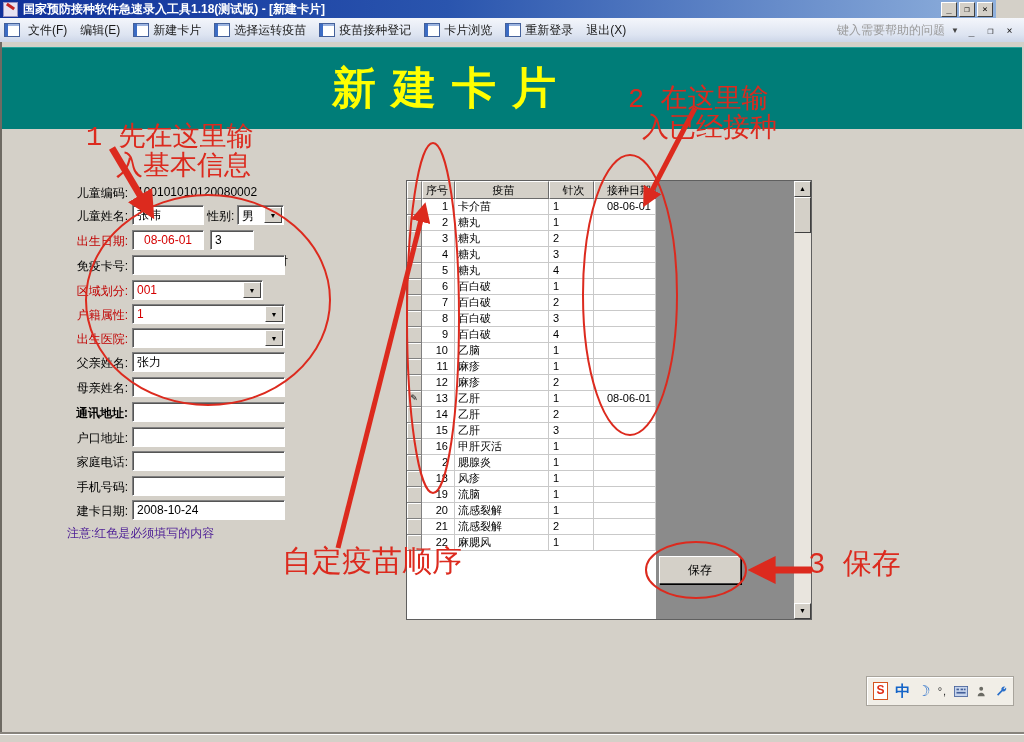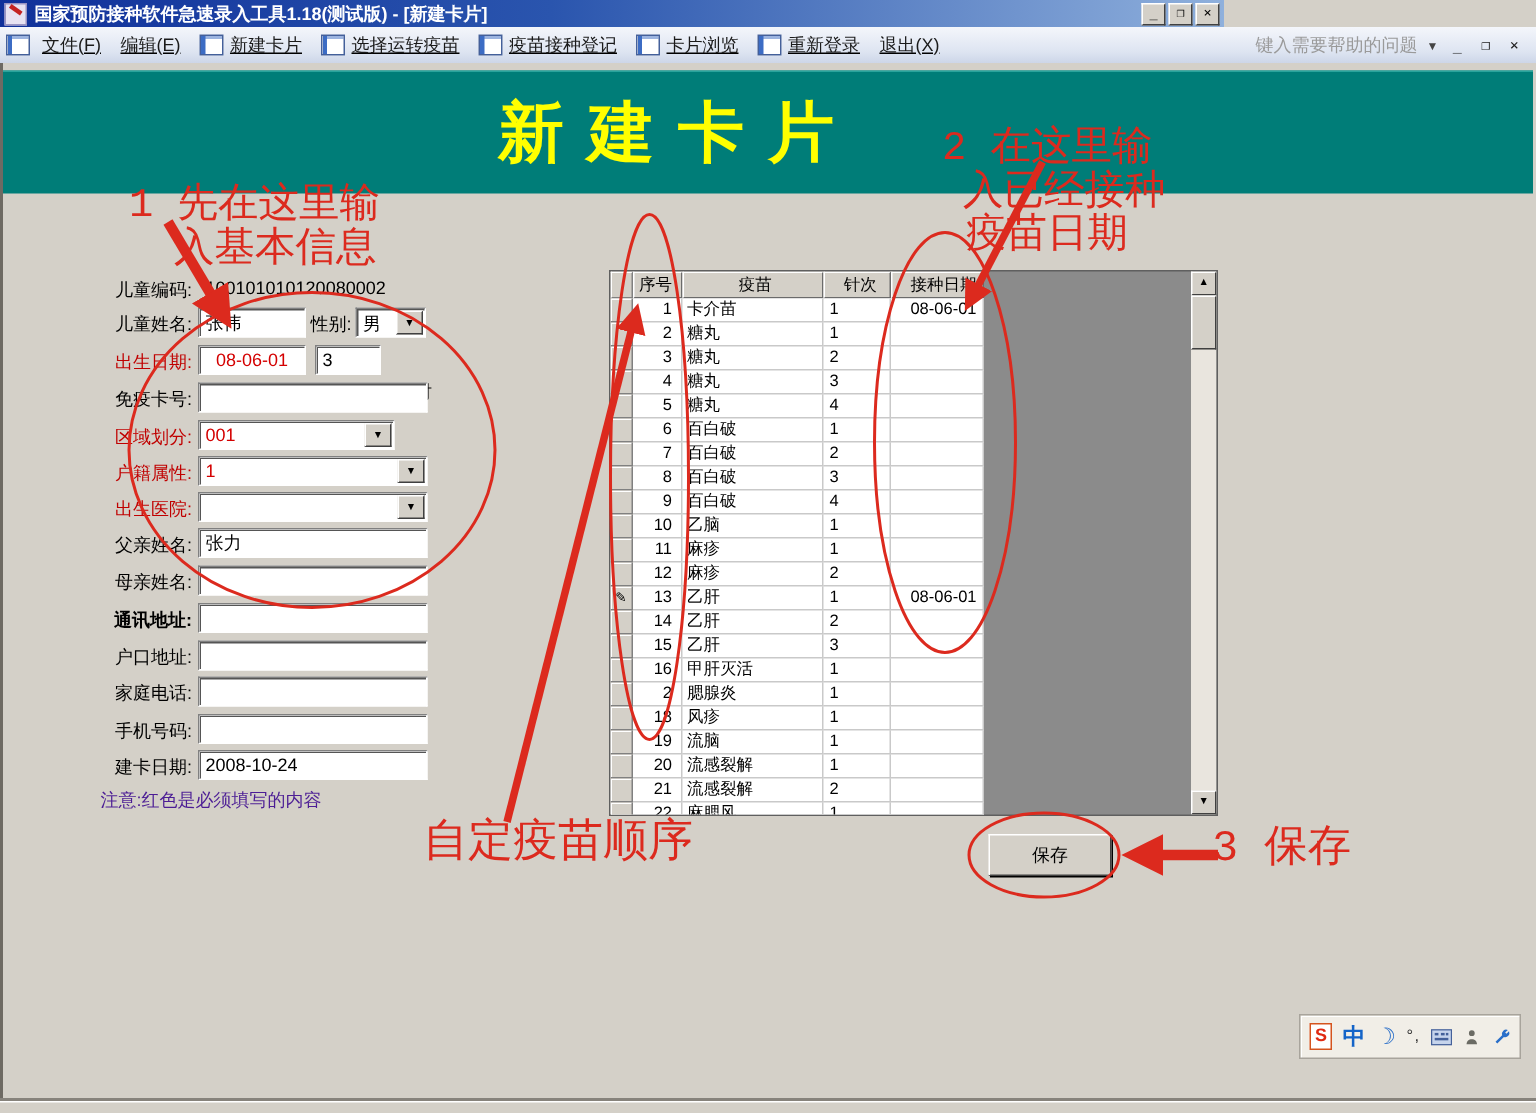--- a/index.html
+++ b/index.html
@@ -8,7 +8,7 @@
   #screen{position:absolute;inset:0;width:1024px;height:742px;}
 
   
-  .titlebar{position:absolute;left:0;top:0;width:816px;height:18px;
+  .titlebar{position:absolute;left:0;top:0;width:996px;height:18px;
     background:linear-gradient(90deg,#10309a 0%,#2a55ae 45%,#8fb0dc 100%);
     display:flex;align-items:center;}
   .app-icon{width:13px;height:13px;margin:0 5px 0 3px;background:#e7e2f2;

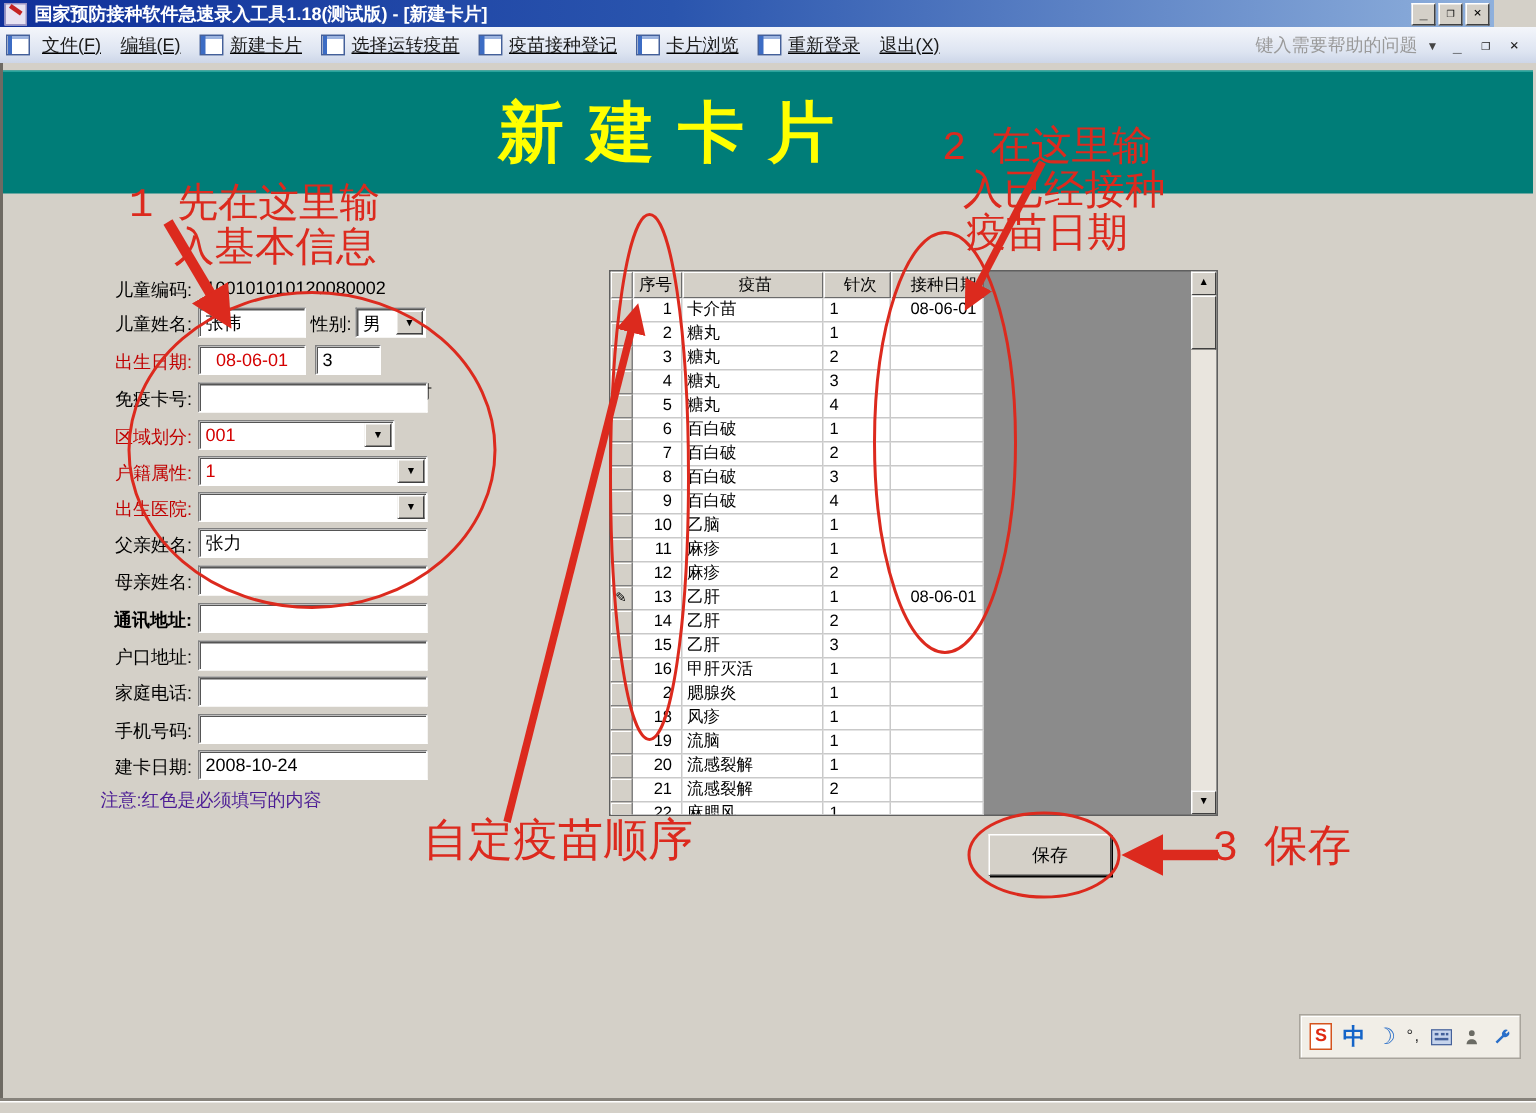--- a/index.html
+++ b/index.html
@@ -27,7 +27,7 @@
     border-bottom:1px solid #98a2b8;display:flex;align-items:center;font-size:12px;}
   .mdi-sys-icon{width:14px;height:12px;margin:0 8px 0 4px;background:#fff;
     border:1px solid #44609a;box-shadow:inset 3px 0 0 #3c6cc4, inset 0 2px 0 #9cb4e0;}
-  .menu-items{display:flex;align-items:flex-start;text-decoration:underline;}
+  .menu-items{display:flex;align-items:flex-start;}
   .mitem{display:flex;align-items:center;margin-right:13px;cursor:default;color:#1a1a1a;}
   .micon{width:14px;height:12px;margin-right:4px;background:#fff;
     border:1px solid #44609a;box-shadow:inset 3px 0 0 #3c6cc4, inset 0 2px 0 #9cb4e0;}

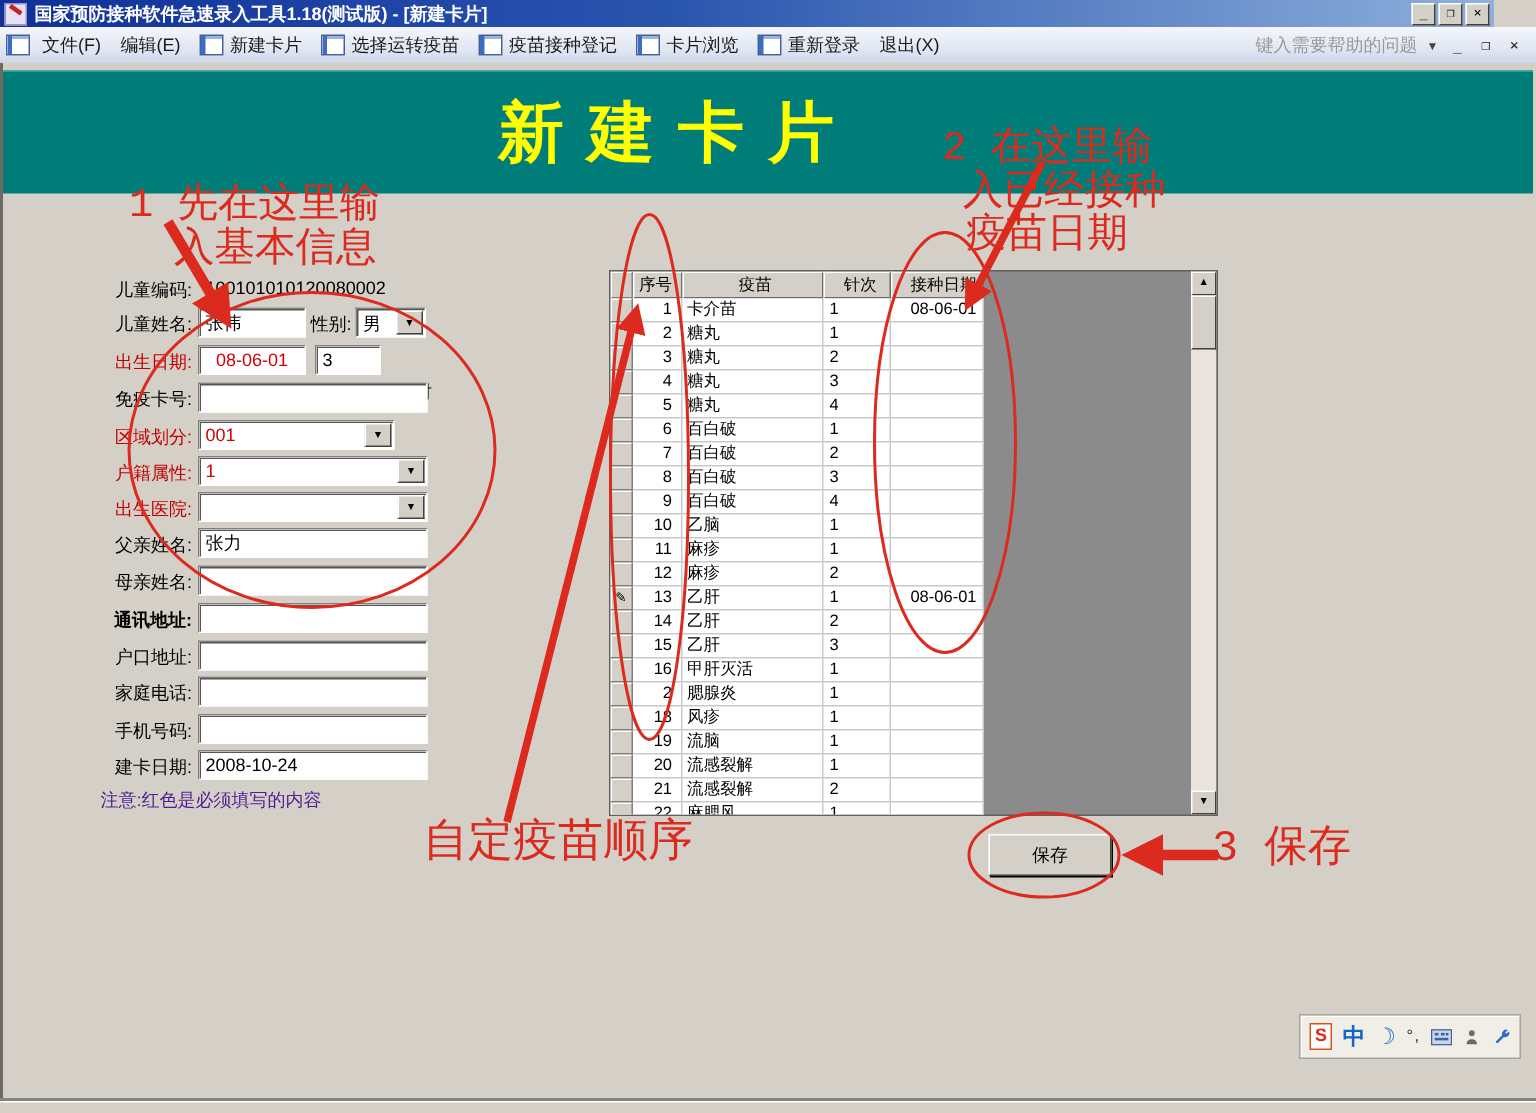--- a/index.html
+++ b/index.html
@@ -442,7 +442,6 @@
   <div class="ann" id="ann2">
     <span>2  在这里输</span>
     <span class="ind" style="margin-left:14px;">入已经接种</span>
-    <span class="ind" style="margin-left:16px;">疫苗日期</span>
   </div>
   <div class="ann" id="ann3">自定疫苗顺序</div>
   <div class="ann" id="ann4">3  保存</div>

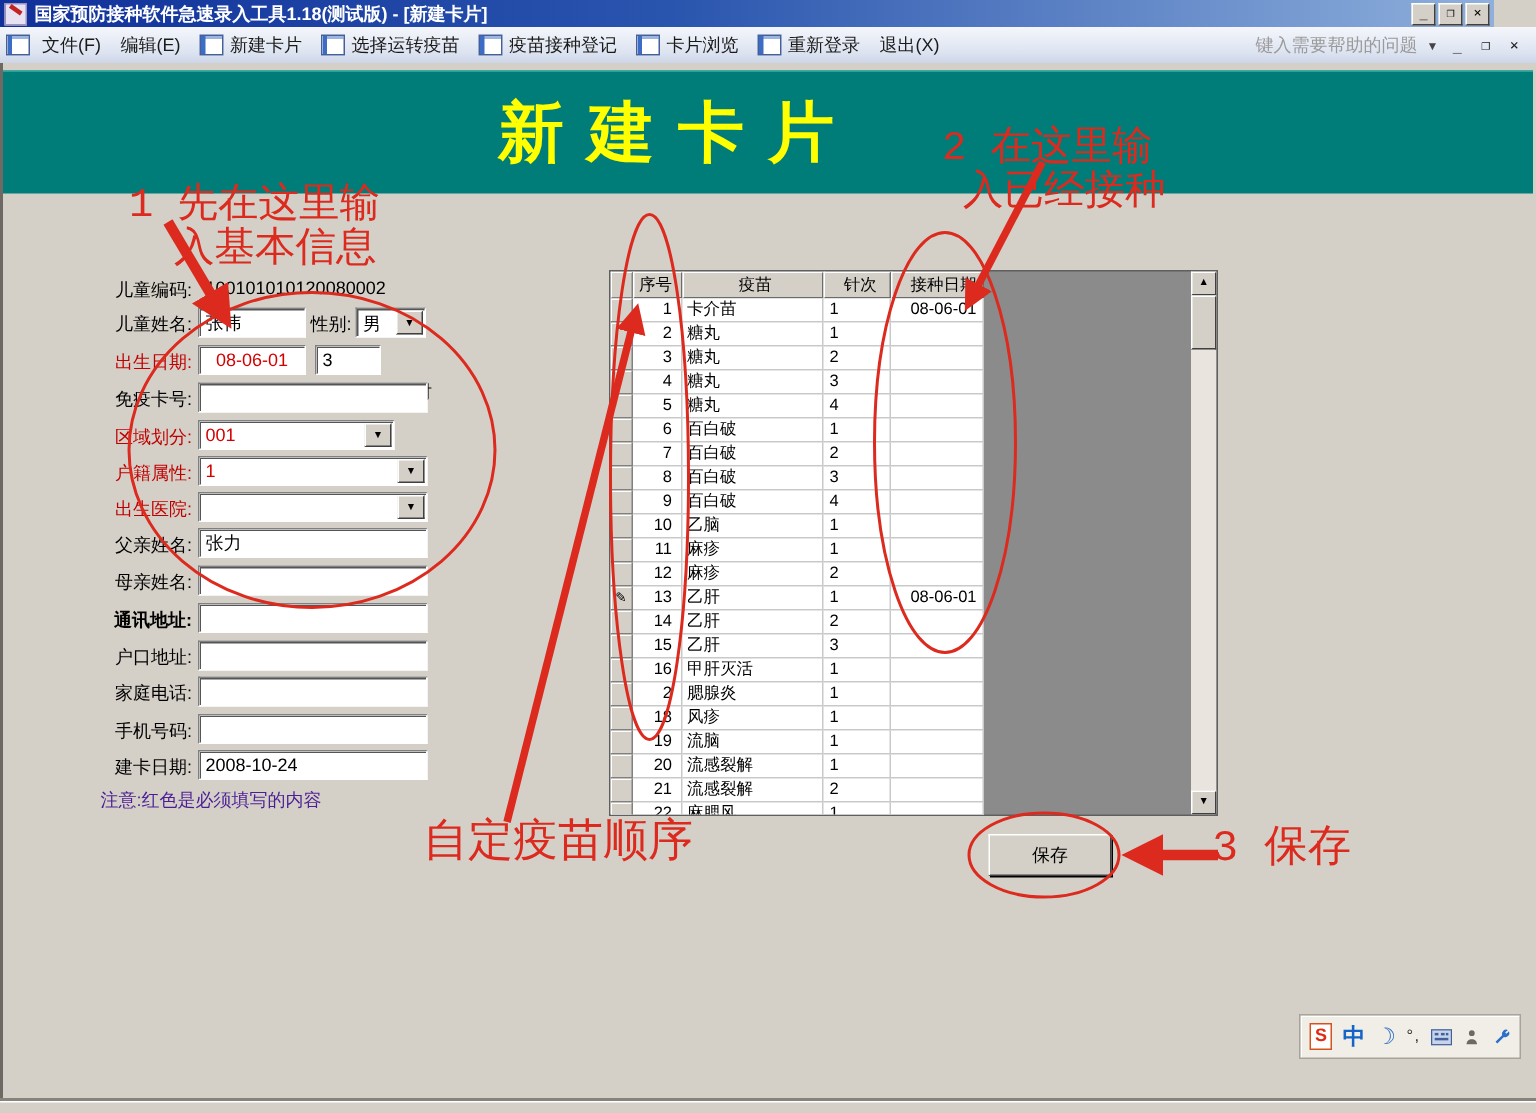--- a/index.html
+++ b/index.html
@@ -68,7 +68,7 @@
   .form-note{position:absolute;left:67px;top:525px;font-size:12px;color:#4c1d95;}
 
   
-  .grid{position:absolute;left:406px;top:180px;width:406px;height:364px;background:#8b8b8b;
+  .grid{position:absolute;left:406px;top:180px;width:406px;height:440px;background:#8b8b8b;
     border:1px solid #5f5f5f;box-sizing:border-box;overflow:hidden;}
   .grid-head{display:flex;height:18px;}
   .gh{background:#d4d0c8;border:1px solid;border-color:#fff #6b6b6b #6b6b6b #fff;

